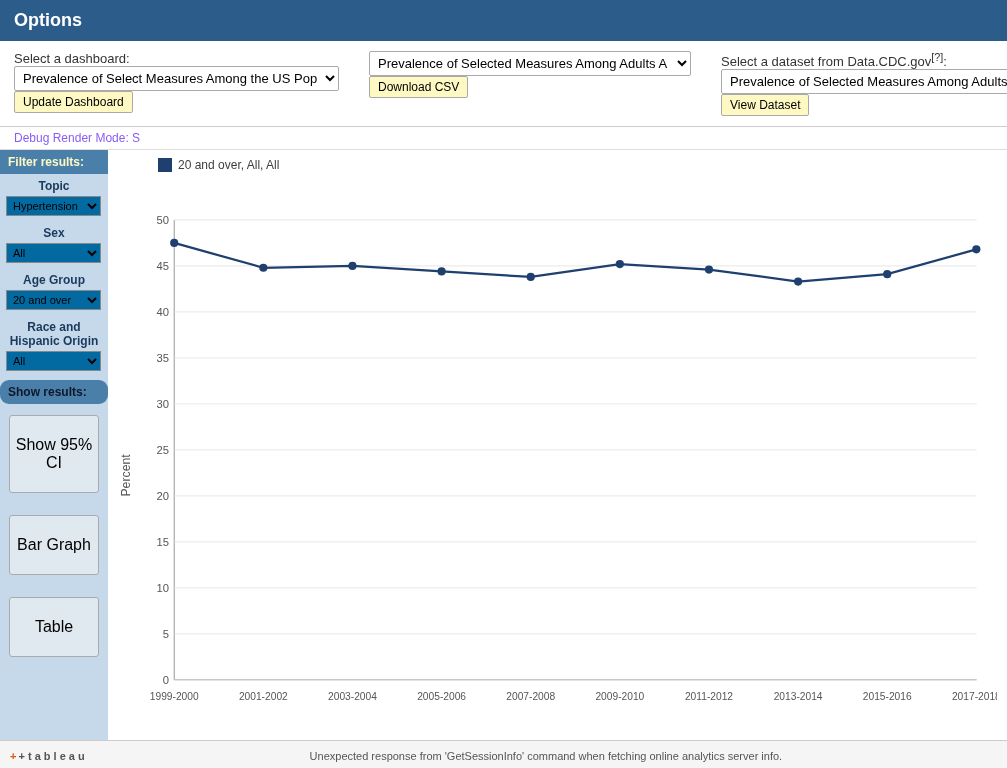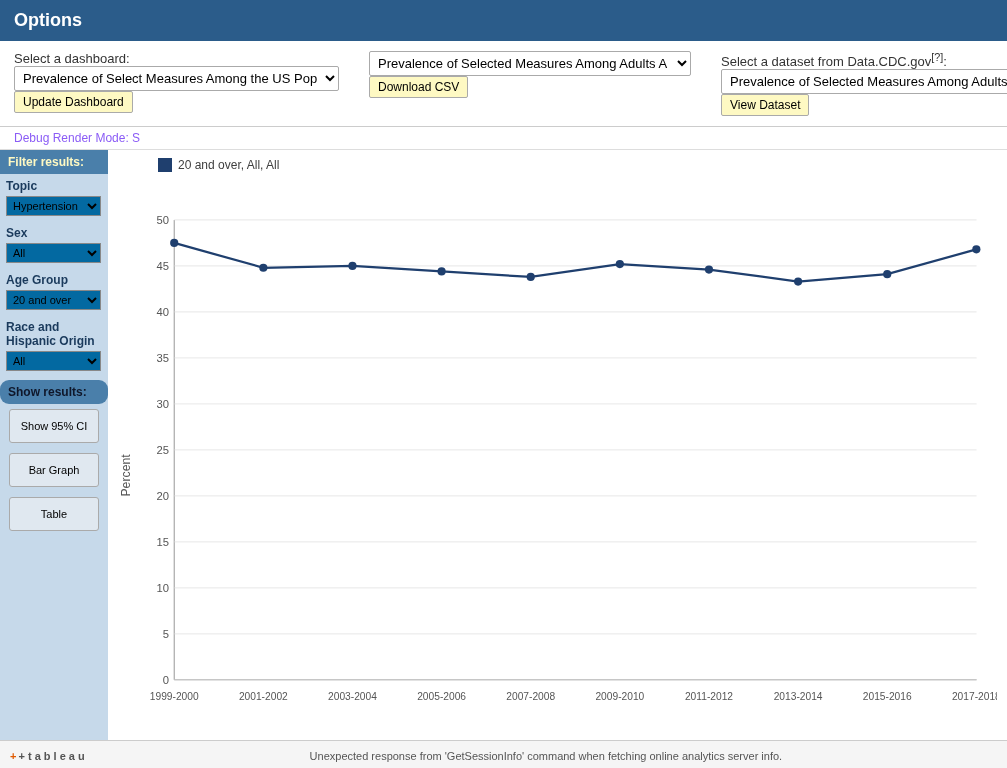--- a/index.html
+++ b/index.html
@@ -89,6 +89,7 @@
       color: #1a3a5c;
       display: block;
       margin-bottom: 3px;
+      text-align: center;
     }
     .sidebar-filter-group select {
       width: 95px;

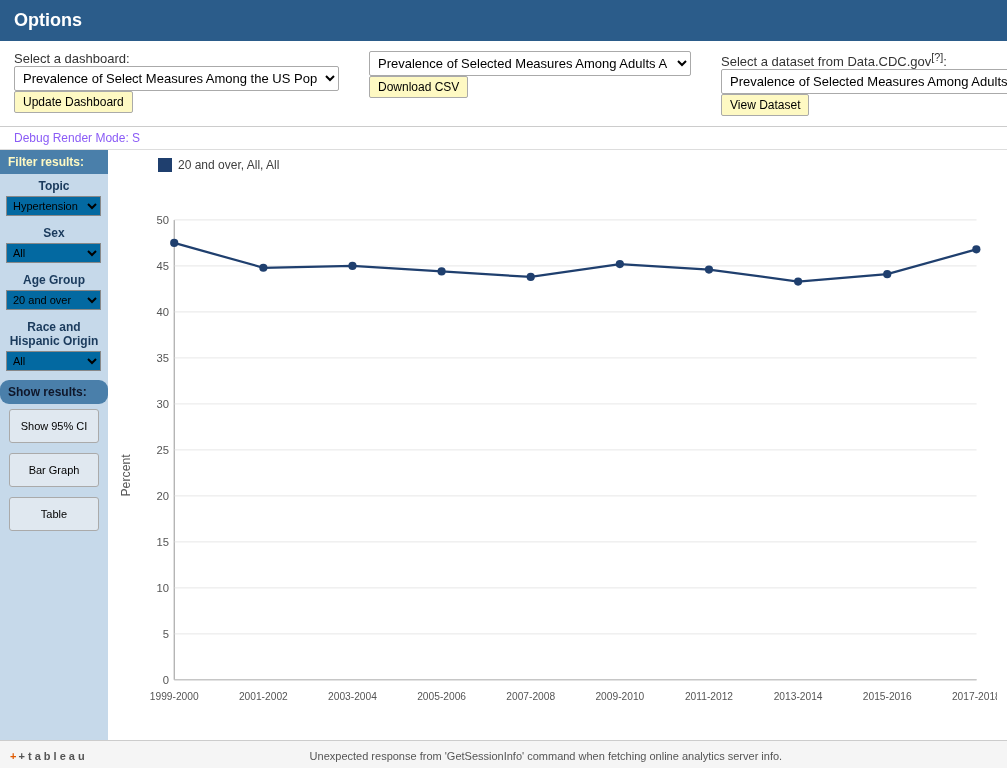--- a/index.html
+++ b/index.html
@@ -108,11 +108,11 @@
       border-radius: 9px;
     }
     .sidebar-btn {
-      margin: 5px auto;
+      margin: 11px auto;
       display: block;
       width: 90px;
-      padding: 10px 4px;
-      font-size: 11px;
+      padding: 20px 4px;
+      font-size: 16px;
       background: #e0e8f0;
       border: 1px solid #aaa;
       border-radius: 3px;

